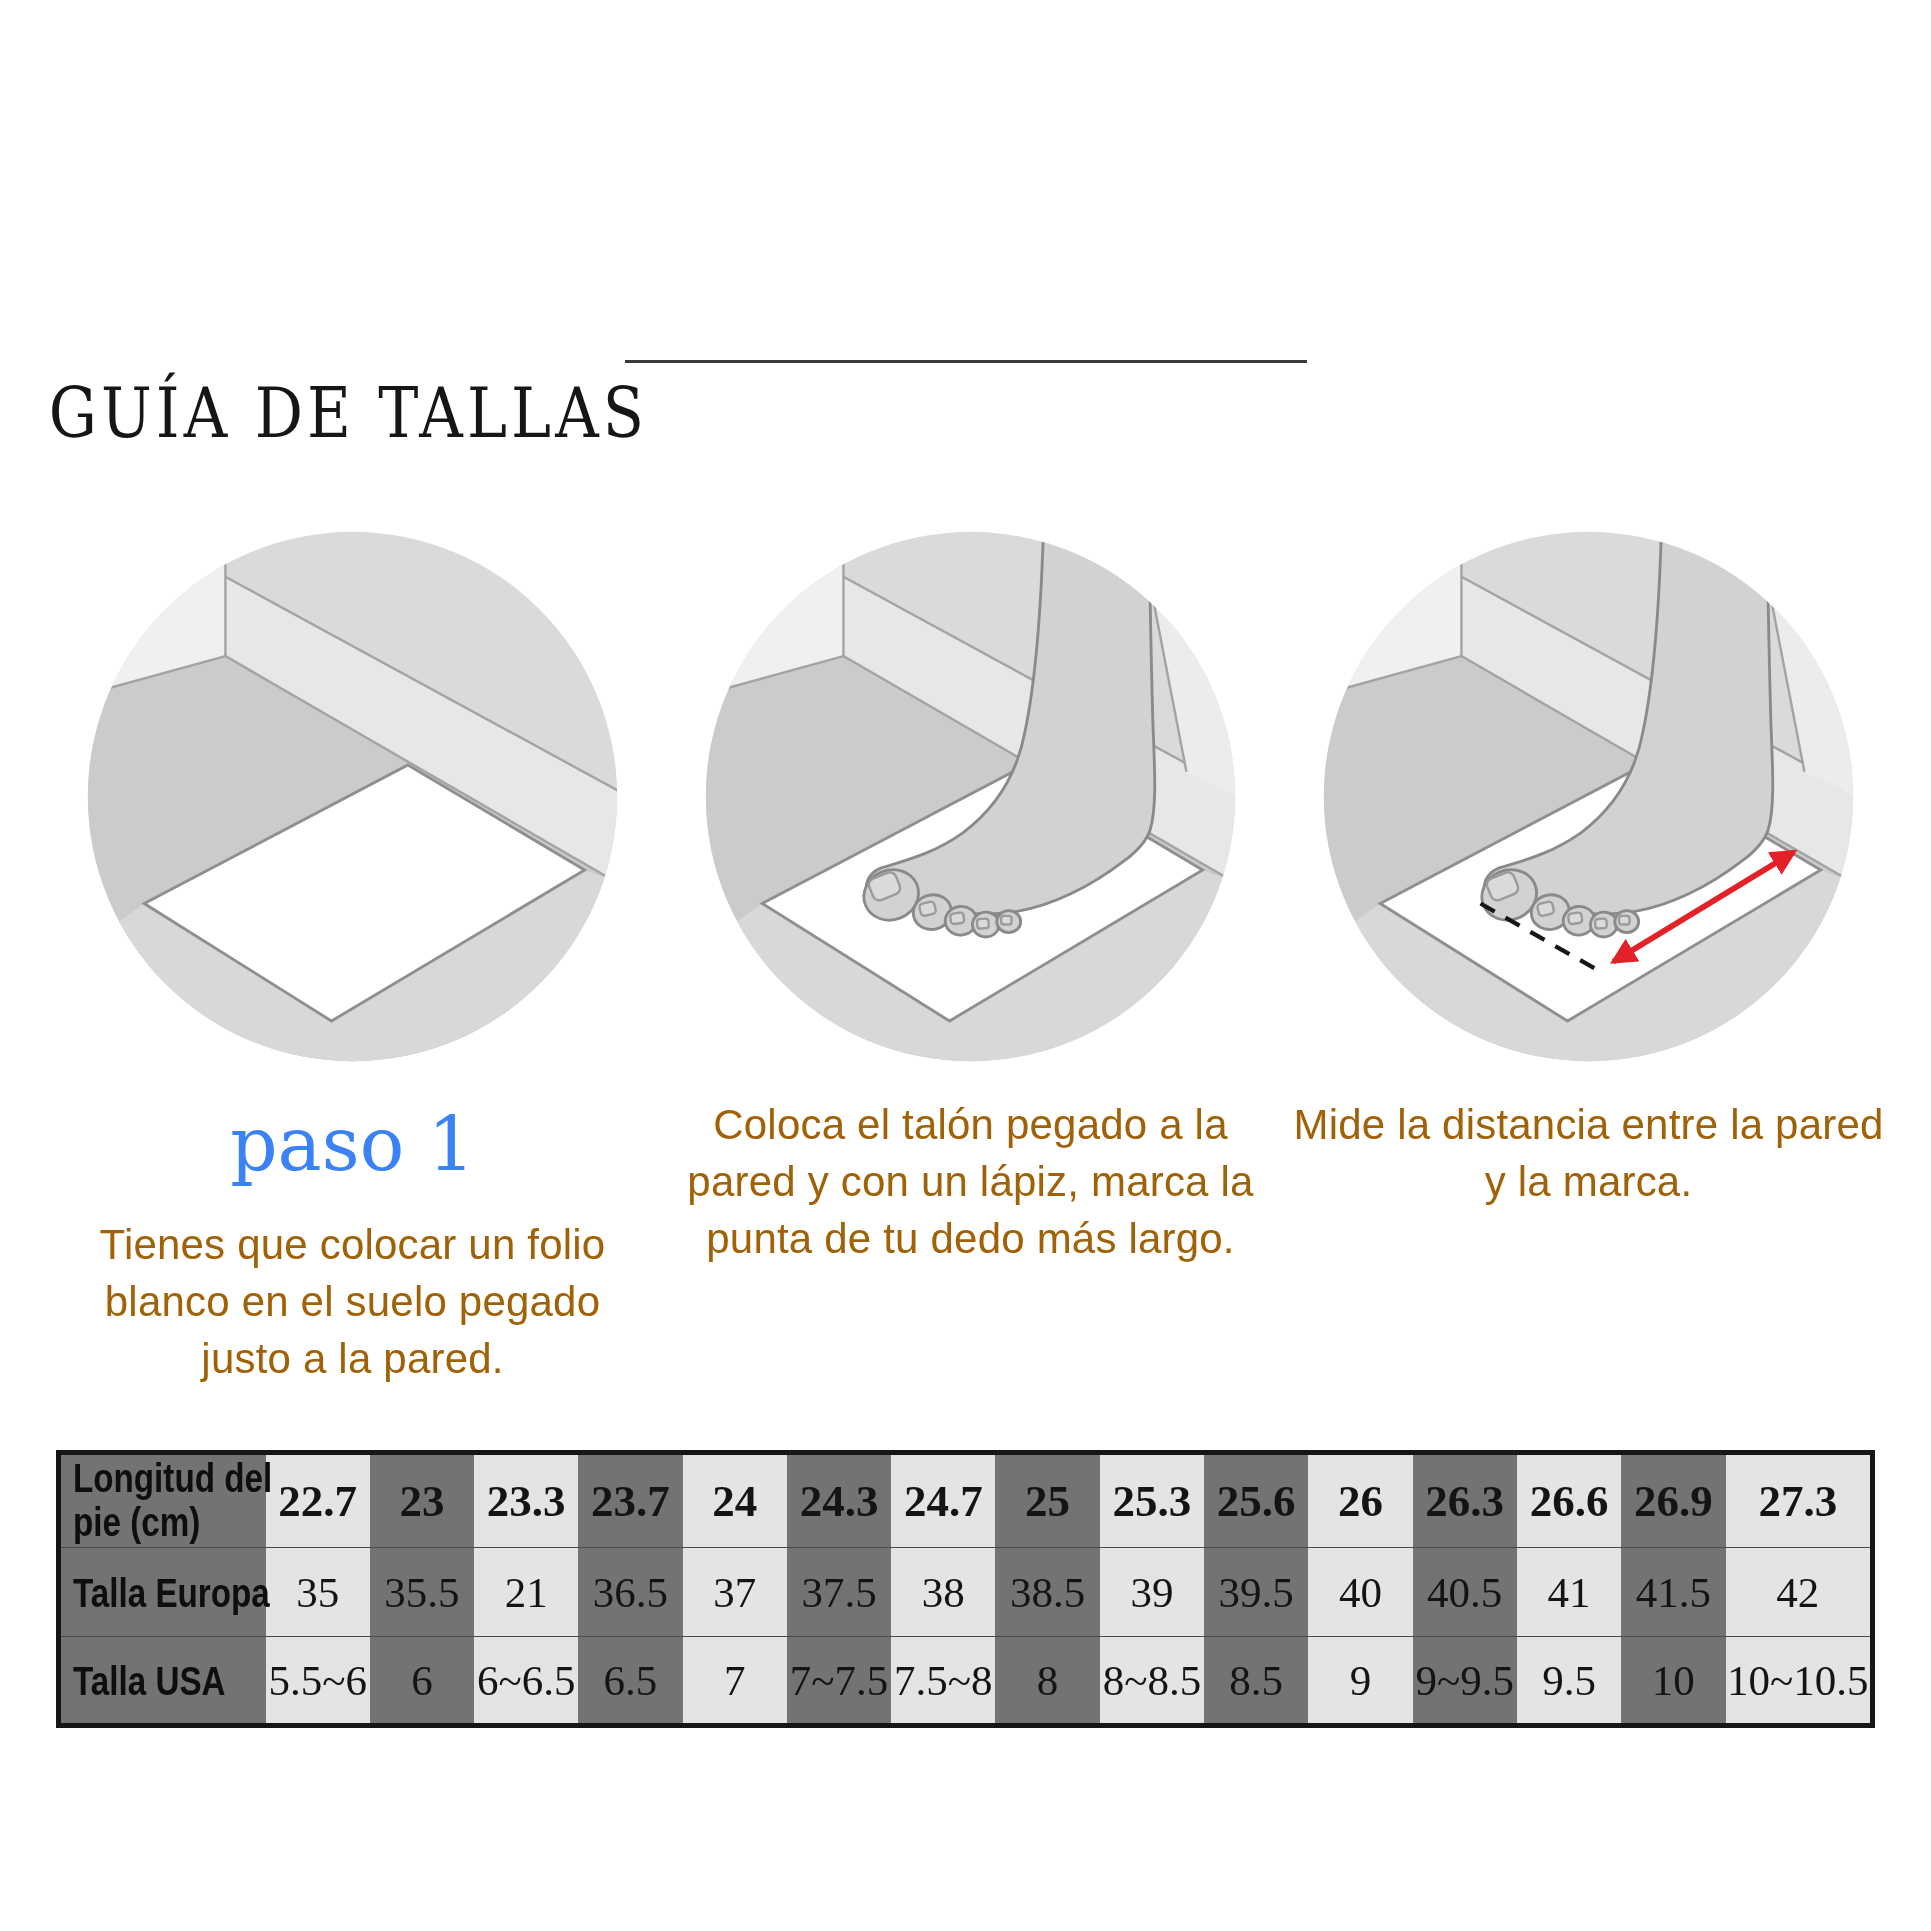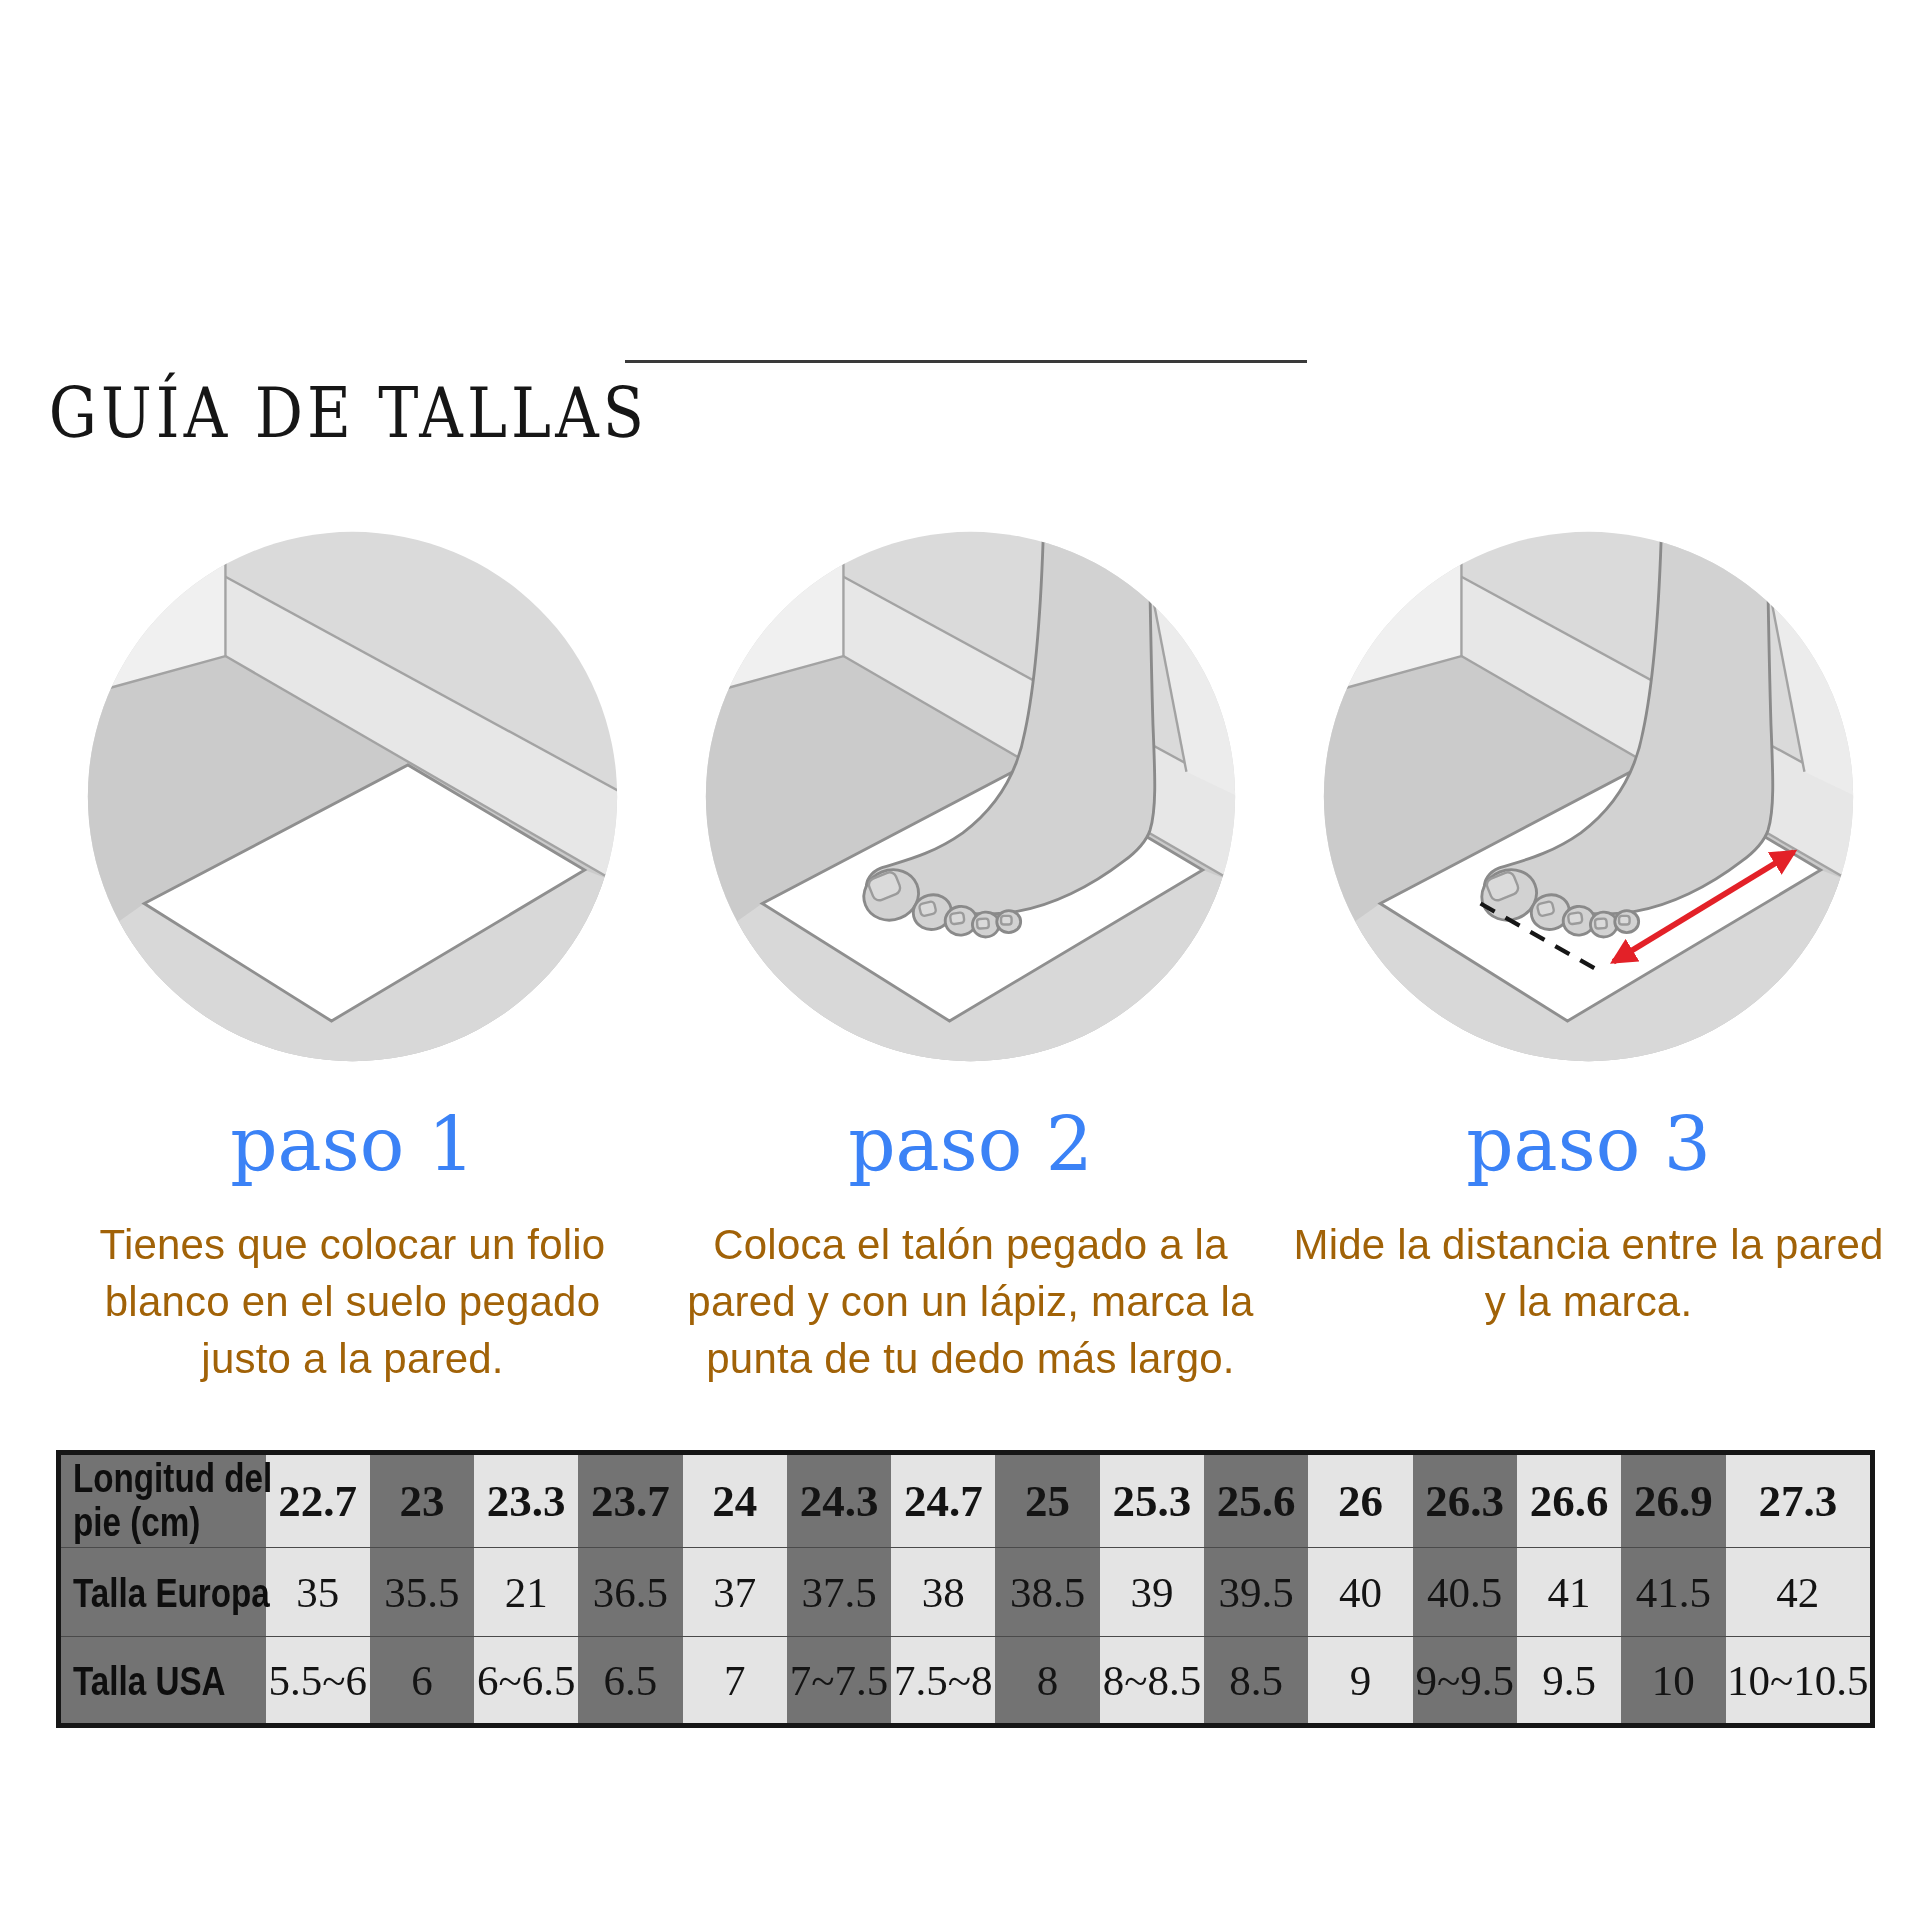--- a/index.html
+++ b/index.html
@@ -132,7 +132,6 @@
         </g>
       </svg>
     </div>
-    <h3>paso 2</h3>
     <p>Coloca el talón pegado a la pared y con un lápiz, marca la punta de tu dedo más largo.</p>
   </div>
 

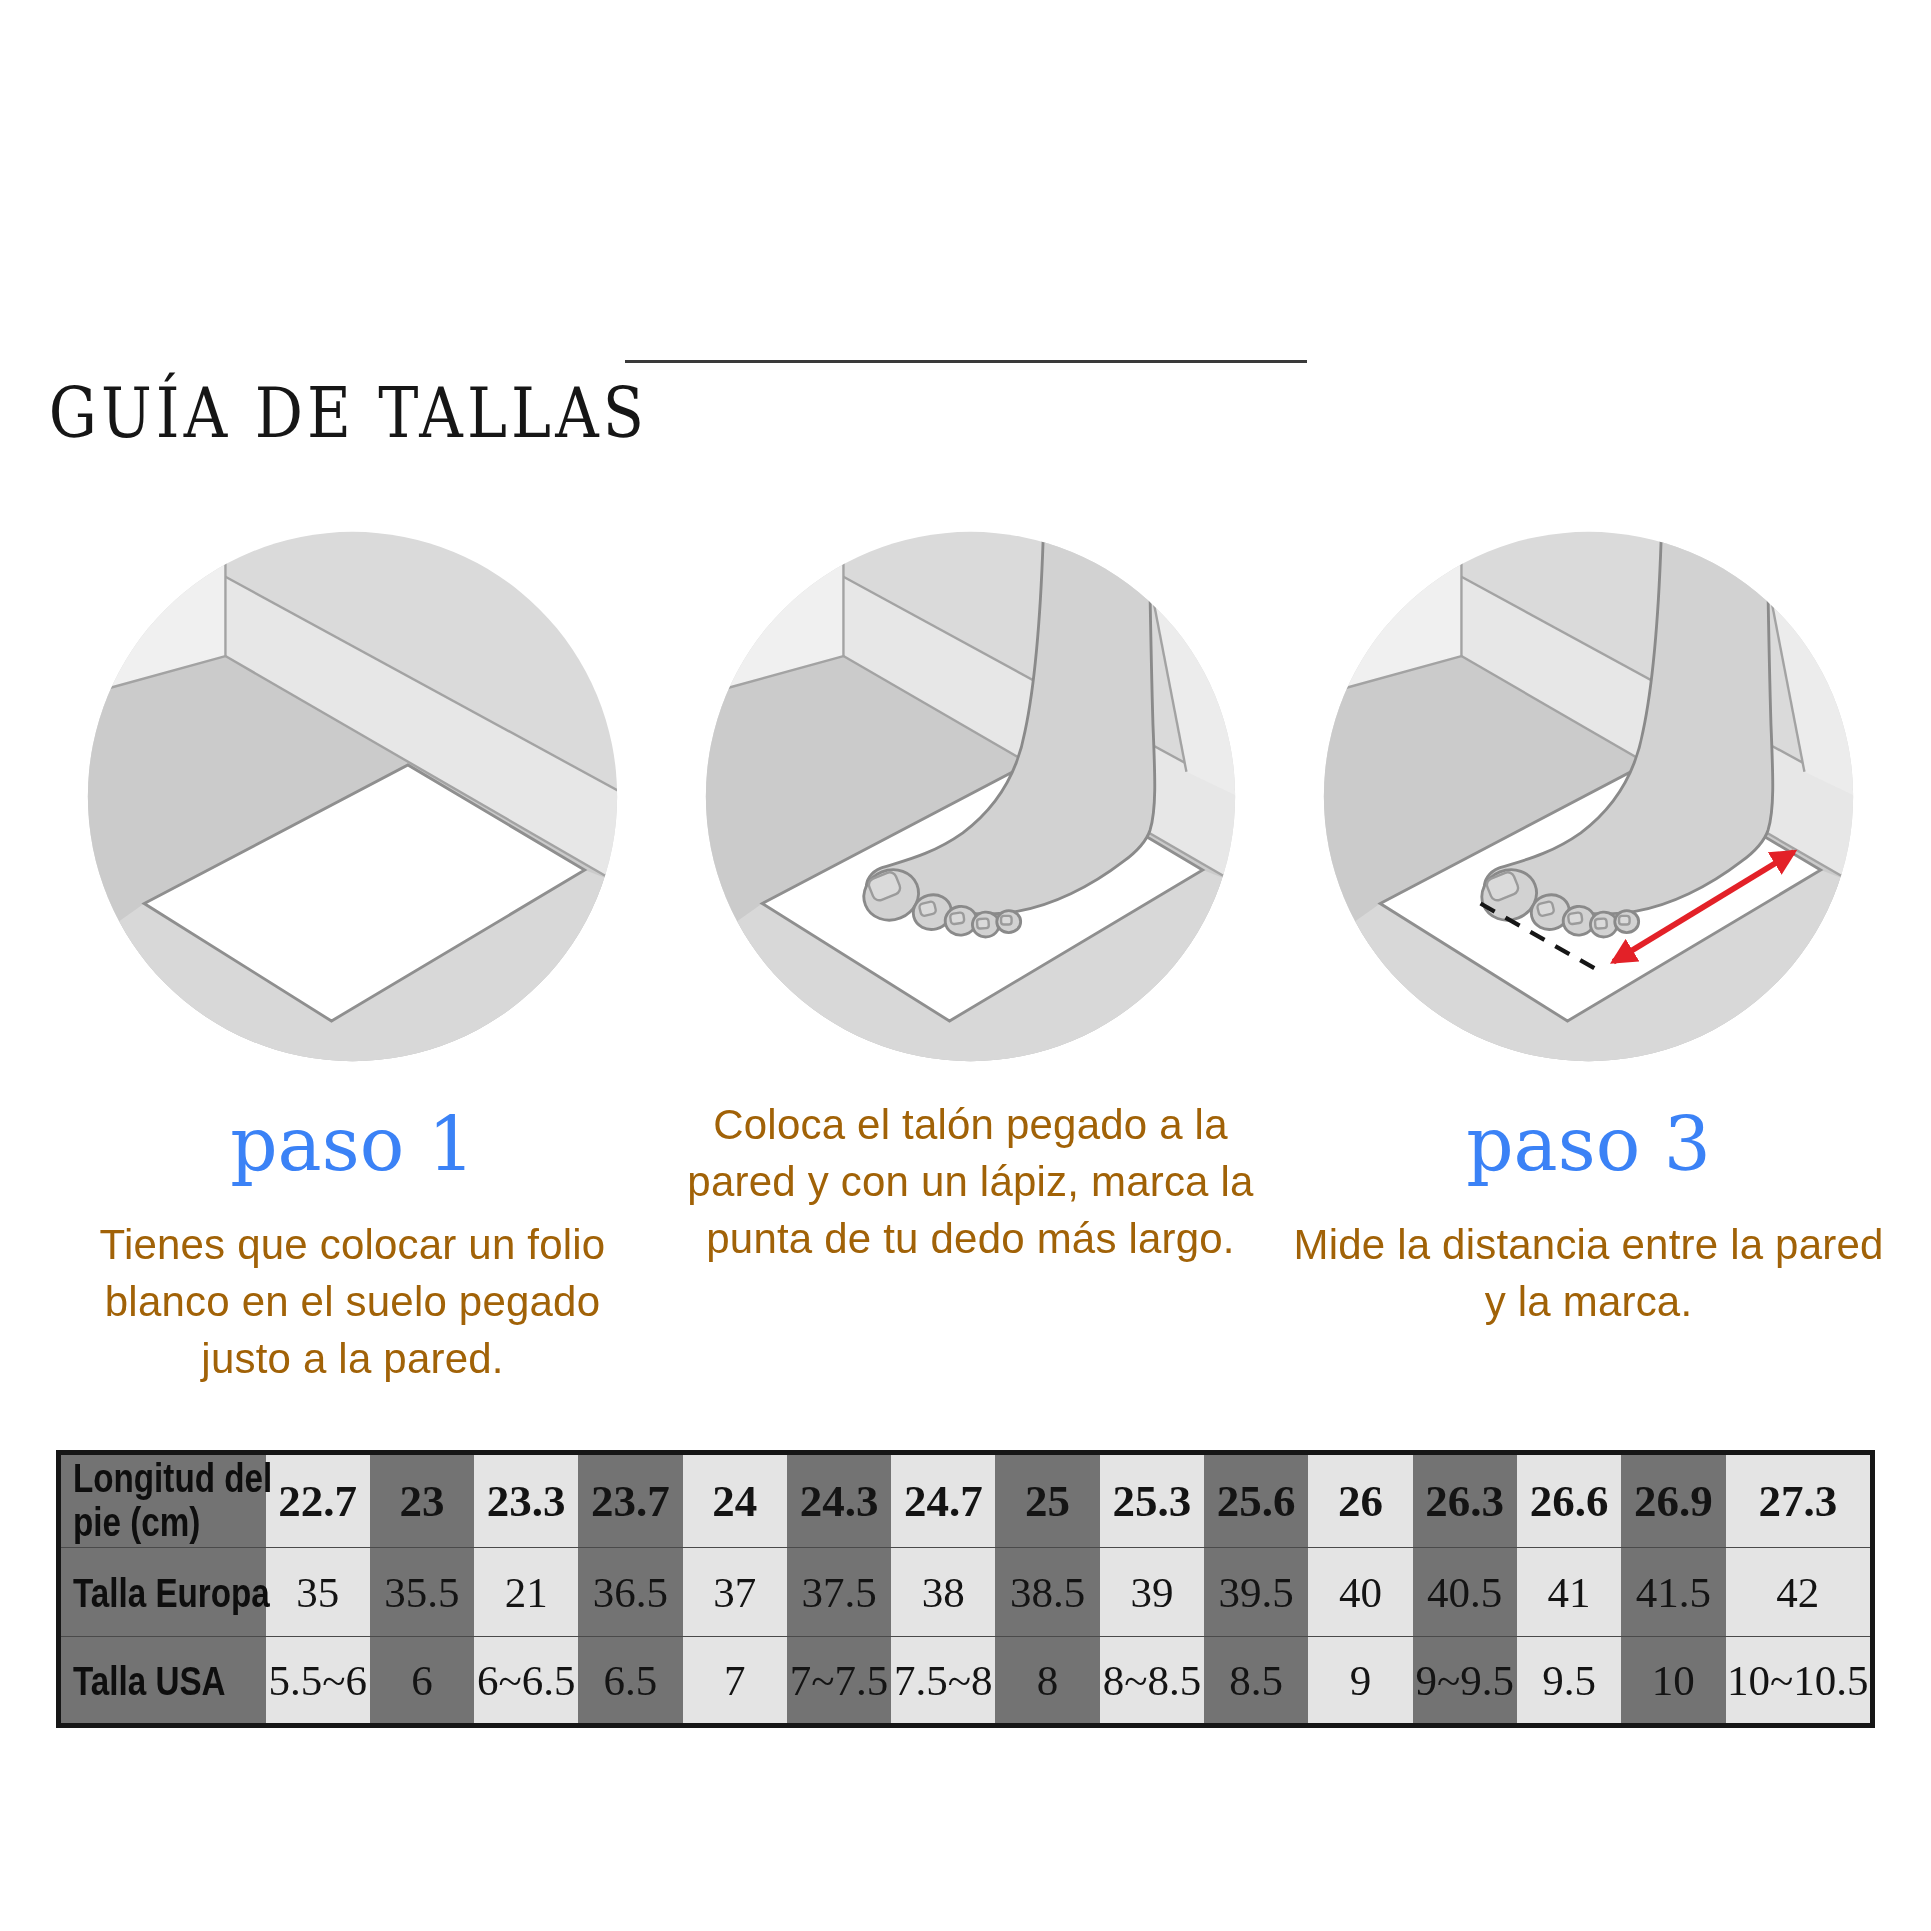--- a/index.html
+++ b/index.html
@@ -147,7 +147,6 @@
         </g>
       </svg>
     </div>
-    <h3>paso 3</h3>
     <p>Mide la distancia entre la pared y la marca.</p>
   </div>
 

